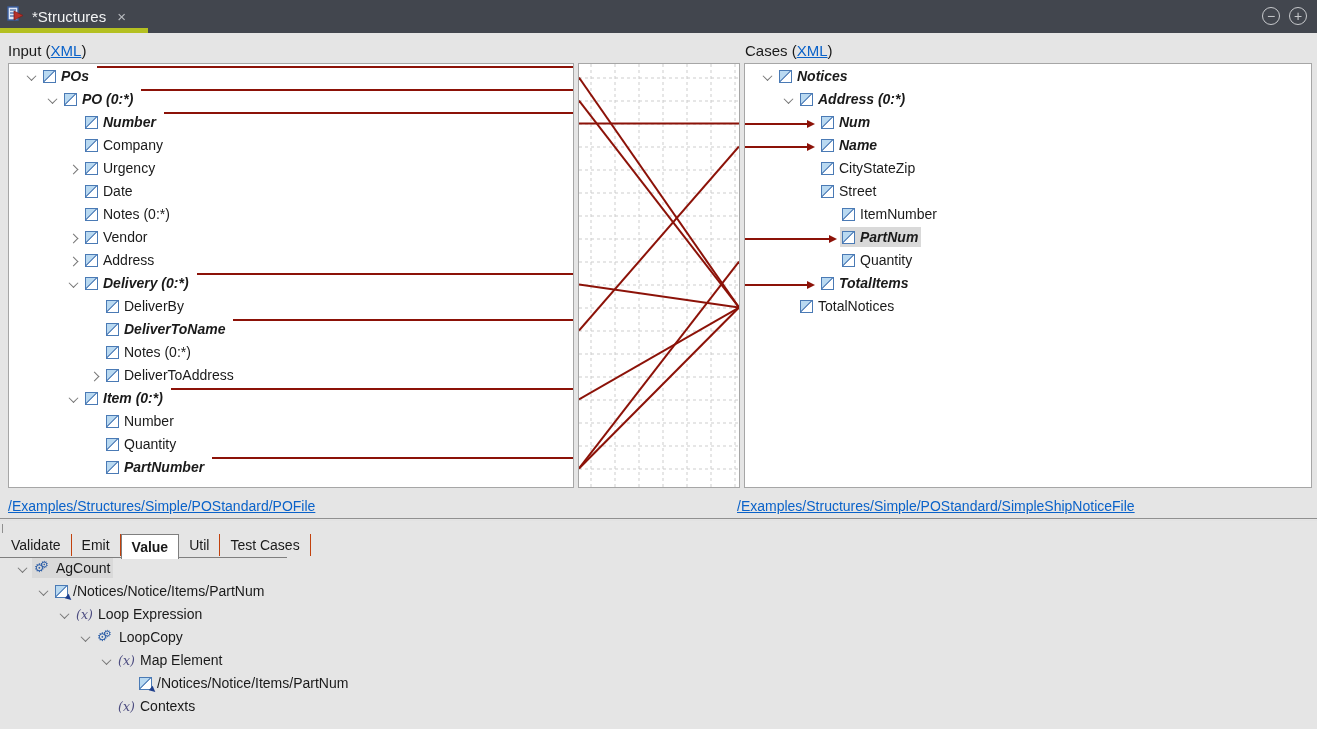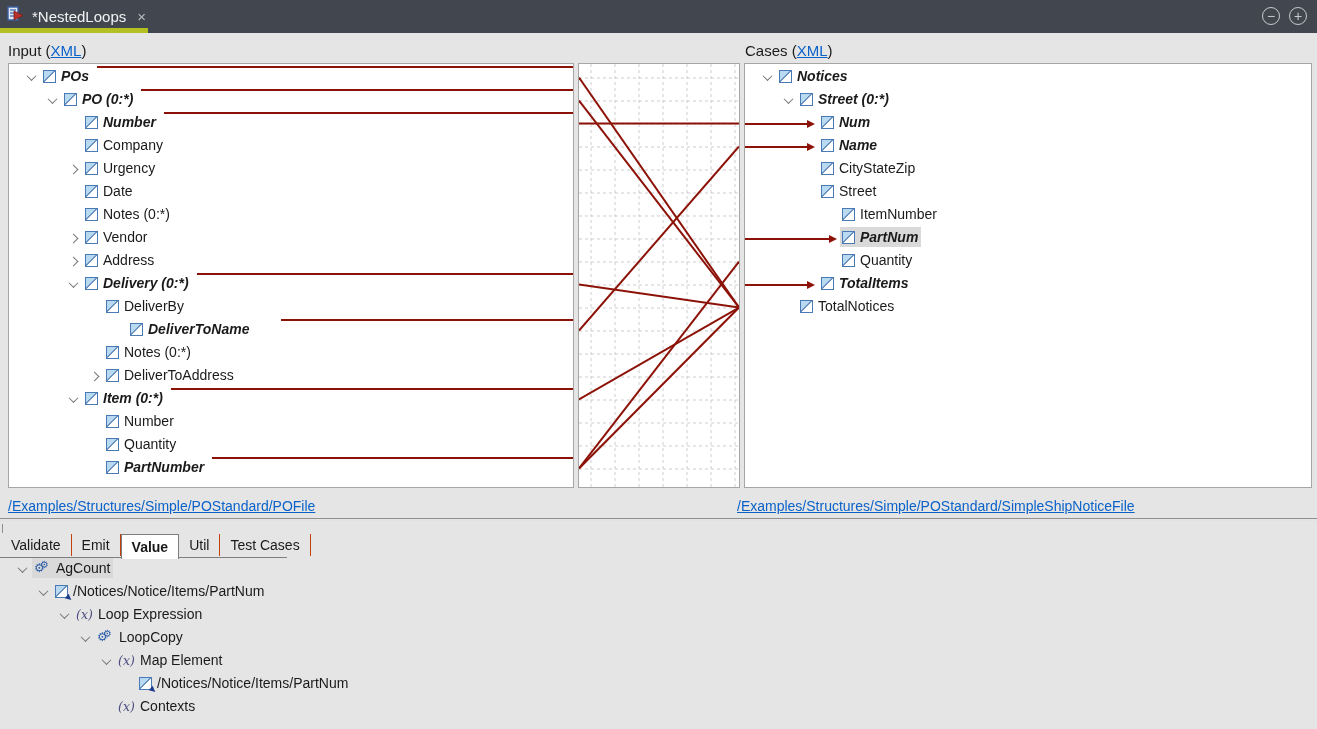--- a/index.html
+++ b/index.html
@@ -80,7 +80,7 @@
           <polygon points="7,5 16,9.5 7,14" fill="#b8312b" stroke="#7e1d18" stroke-width="0.8"></polygon>
         </svg>
       </span>
-      <span class="ttl">*NestedLoops</span>
+      <span class="ttl">*Structures</span>
       <span class="close">×</span>
       <div class="accent"></div>
     </div>

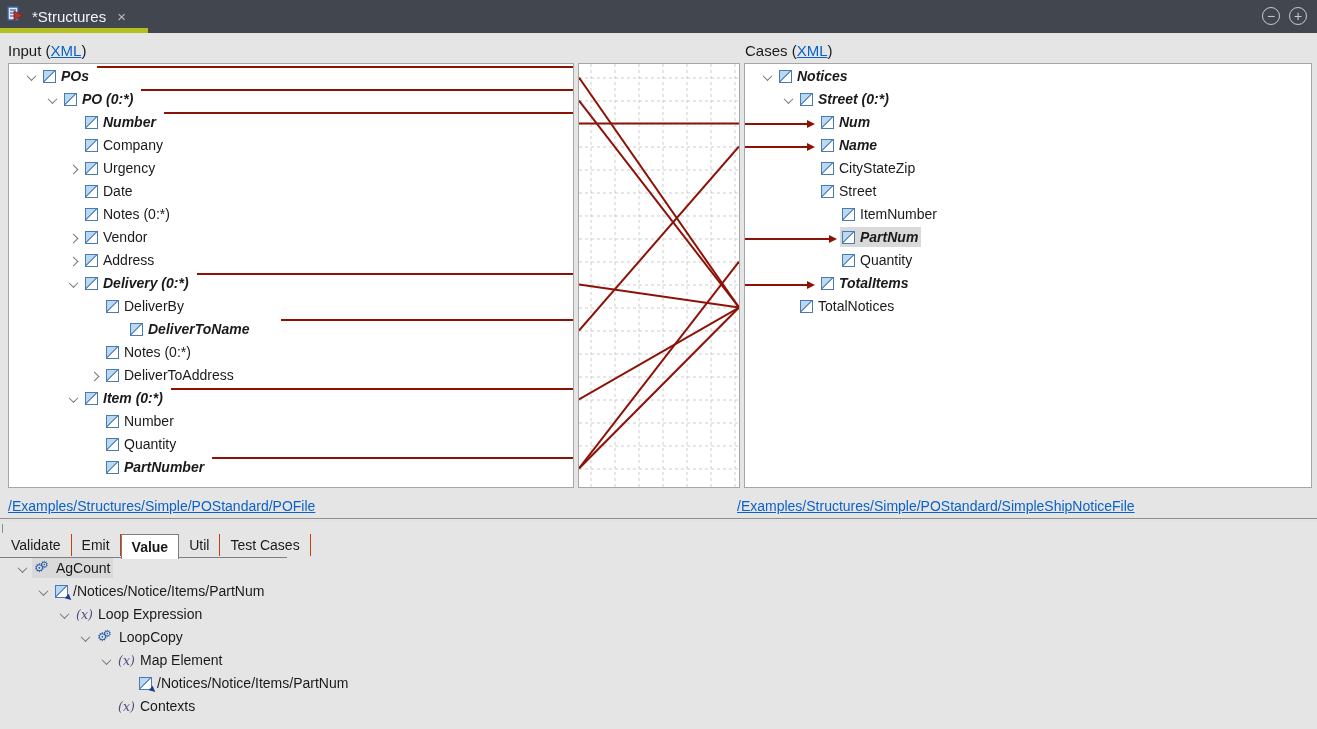--- a/index.html
+++ b/index.html
@@ -342,7 +342,7 @@
             <span class="icw">
               <i class="icel"></i>
             </span>
-            <span class="lbl b">Street (0:*)</span>
+            <span class="lbl b">Address (0:*)</span>
           </span>
         </div>
         <div class="trow" style="padding-left: 54px;">

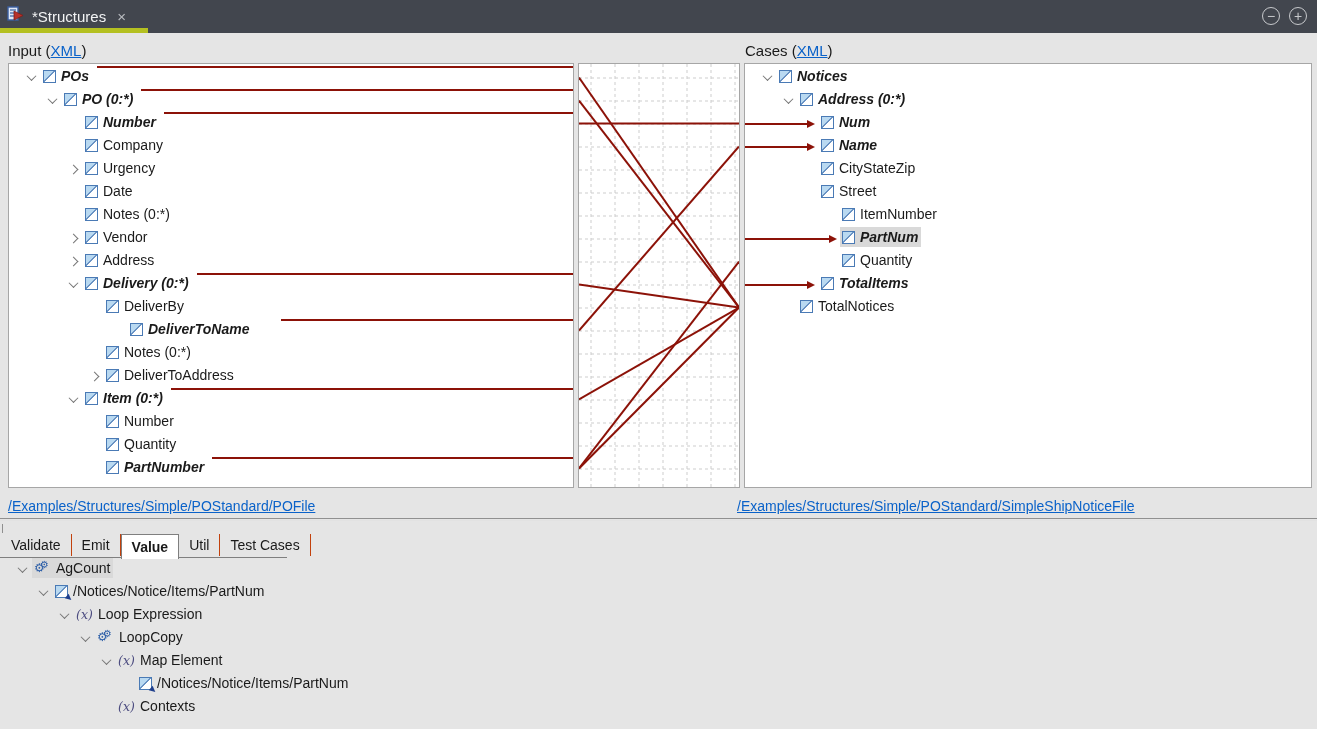--- a/index.html
+++ b/index.html
@@ -212,7 +212,7 @@
             <span class="lbl">DeliverBy</span>
           </span>
         </div>
-        <div class="trow" style="padding-left: 75px; gap: 24px;">
+        <div class="trow" style="padding-left: 75px;">
           <span class="chevbox"></span>
           <span class="grp">
             <span class="icw">

